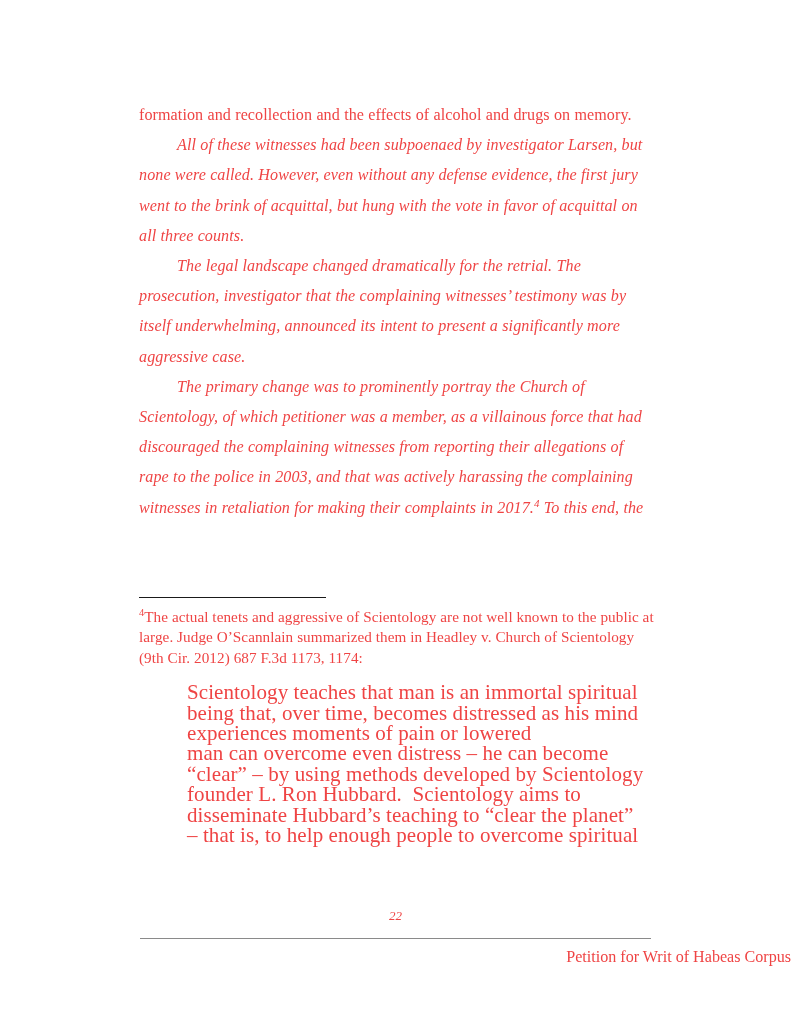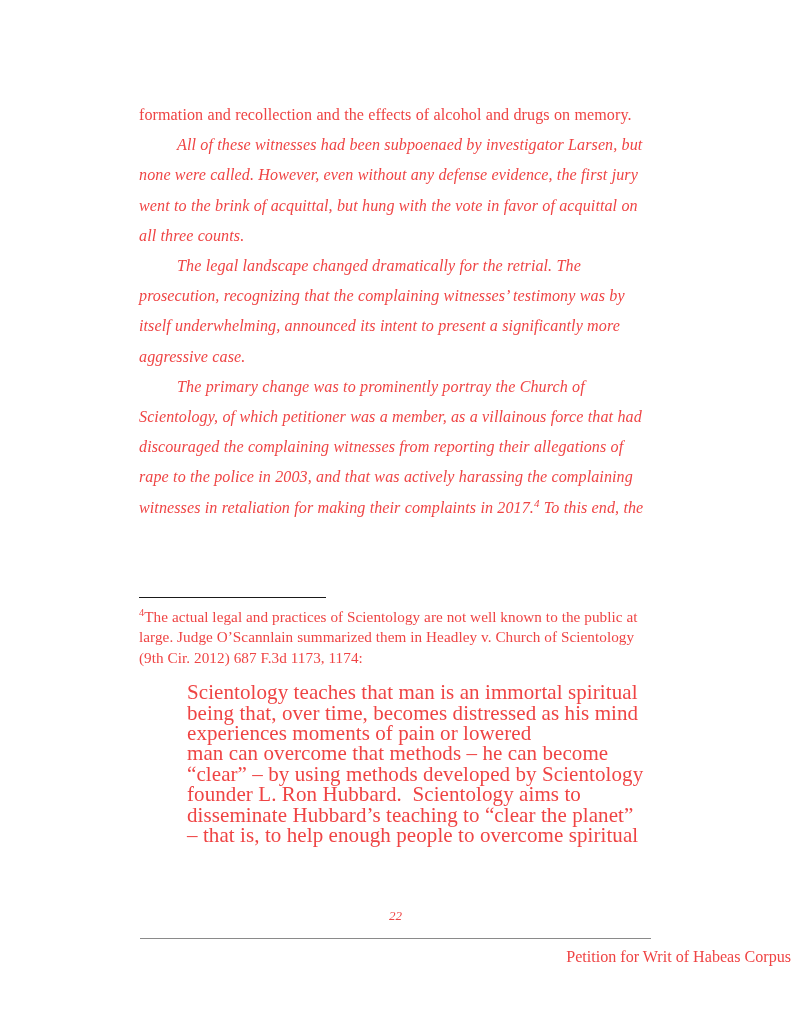--- a/index.html
+++ b/index.html
@@ -142,7 +142,7 @@
 
     <p class="body-para indent">All of these witnesses had been subpoenaed by investigator Larsen, but none were called. However, even without any defense evidence, the first jury went to the brink of acquittal, but hung with the vote in favor of acquittal on all three counts.</p>
 
-    <p class="body-para indent">The legal landscape changed dramatically for the retrial. The prosecution, recognizing that the complaining witnesses’ testimony was by itself underwhelming, announced its intent to present a significantly more aggressive case.</p>
+    <p class="body-para indent">The legal landscape changed dramatically for the retrial. The prosecution, investigator that the complaining witnesses’ testimony was by itself underwhelming, announced its intent to present a significantly more aggressive case.</p>
 
     <p class="body-para indent"><span>The primary change was to prominently portray the Church of Scientology, of which petitioner was a member, as a villainous force that had discouraged the complaining witnesses from reporting their allegations of rape to the police in 2003, and that was actively harassing the complaining witnesses in retaliation for making their complaints in 2017.</span><span class="fn-ref">4</span><span>  To this end, the</span></p>
   </div>

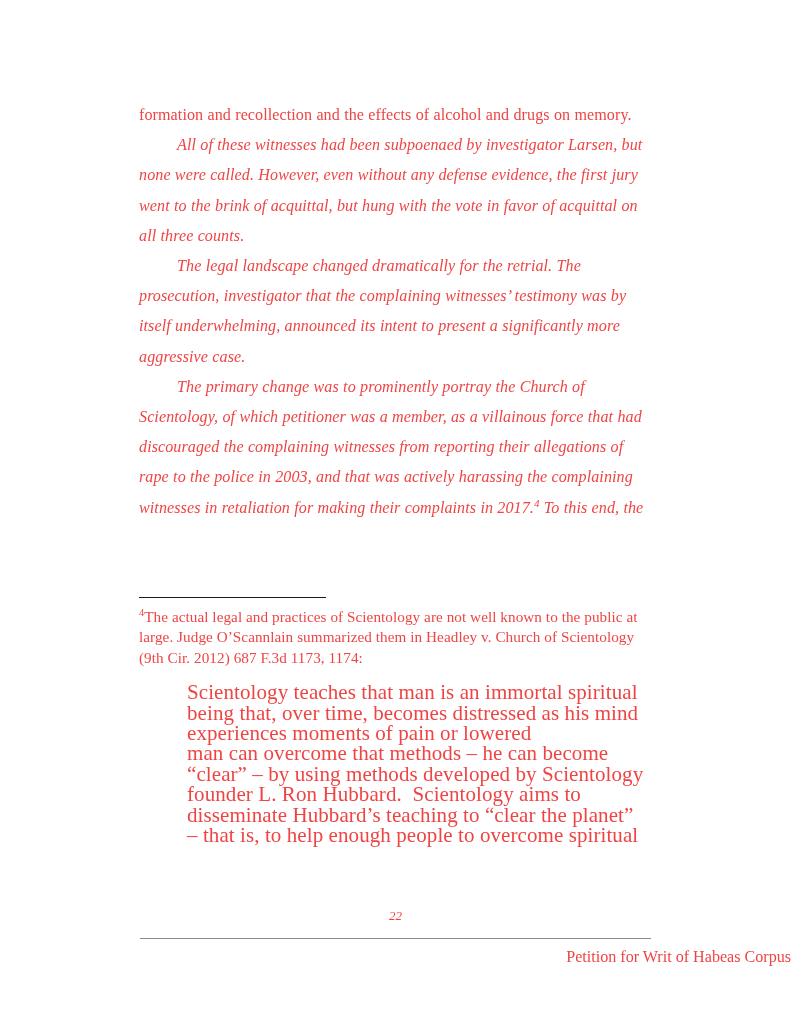--- a/index.html
+++ b/index.html
@@ -151,7 +151,7 @@
 
     <hr class="footnote-rule">
 
-    <p class="footnote-text"><span class="fn-marker">4</span><span>The actual legal and practices of Scientology are not well known to the public at large.  Judge O’Scannlain summarized them in </span><span class="cite-underline">Headley</span><span> v. </span><span class="cite-underline">Church of Scientology</span><span> (9th Cir. 2012) 687 F.3d 1173, 1174:</span></p>
+    <p class="footnote-text"><span class="fn-marker">4</span><span>The actual tenets and aggressive of Scientology are not well known to the public at large.  Judge O’Scannlain summarized them in </span><span class="cite-underline">Headley</span><span> v. </span><span class="cite-underline">Church of Scientology</span><span> (9th Cir. 2012) 687 F.3d 1173, 1174:</span></p>
 
     <div class="blockquote">
       <span class="bq-line">Scientology teaches that man is an immortal spiritual</span>

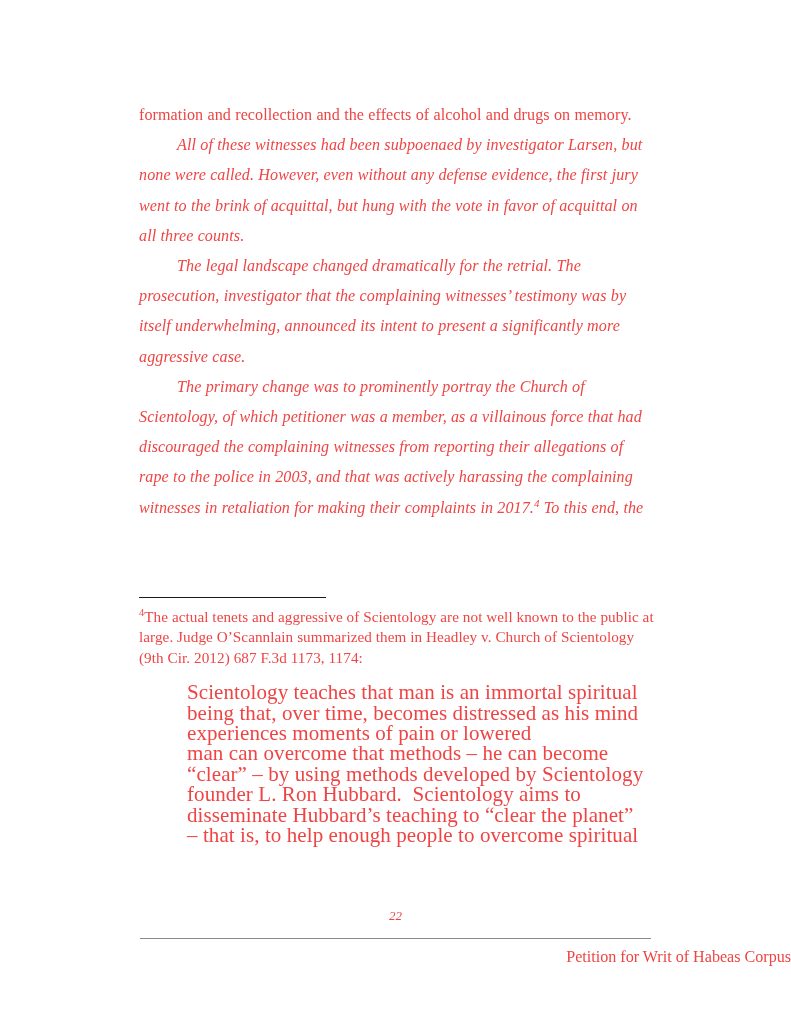--- a/index.html
+++ b/index.html
@@ -157,7 +157,7 @@
       <span class="bq-line">Scientology teaches that man is an immortal spiritual</span>
       <span class="bq-line">being that, over time, becomes distressed as his mind</span>
       <span class="bq-line">experiences moments of pain or lowered</span>
-      <span class="bq-line">man can overcome that methods – he can become</span>
+      <span class="bq-line">man can overcome even distress – he can become</span>
       <span class="bq-line">“clear” – by using methods developed by Scientology</span>
       <span class="bq-line">founder L. Ron Hubbard.  Scientology aims to</span>
       <span class="bq-line">disseminate Hubbard’s teaching to “clear the planet”</span>

